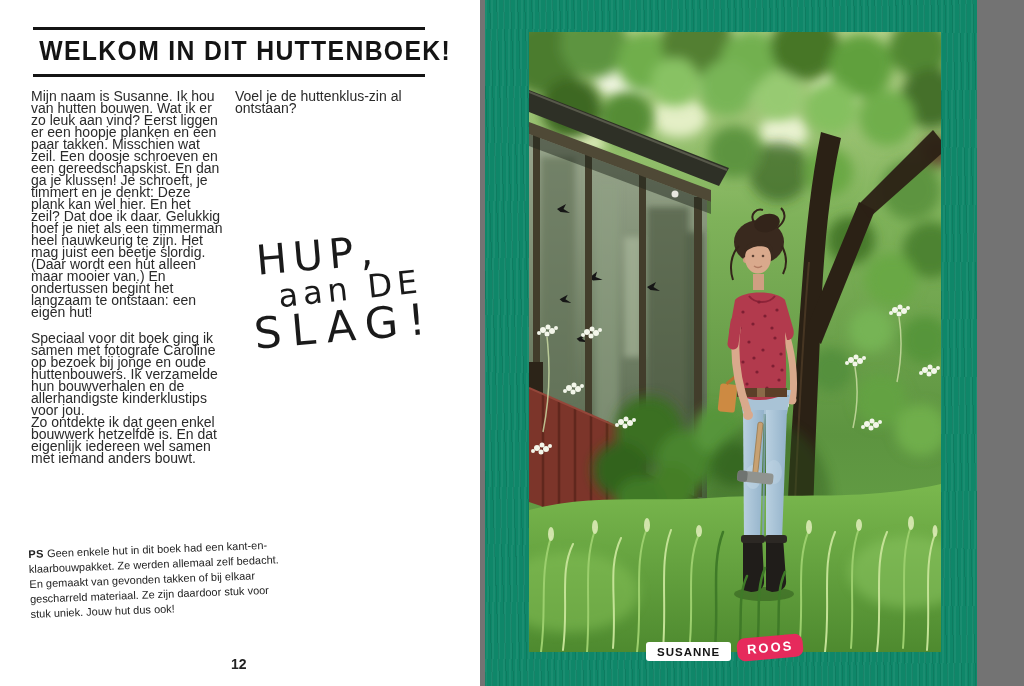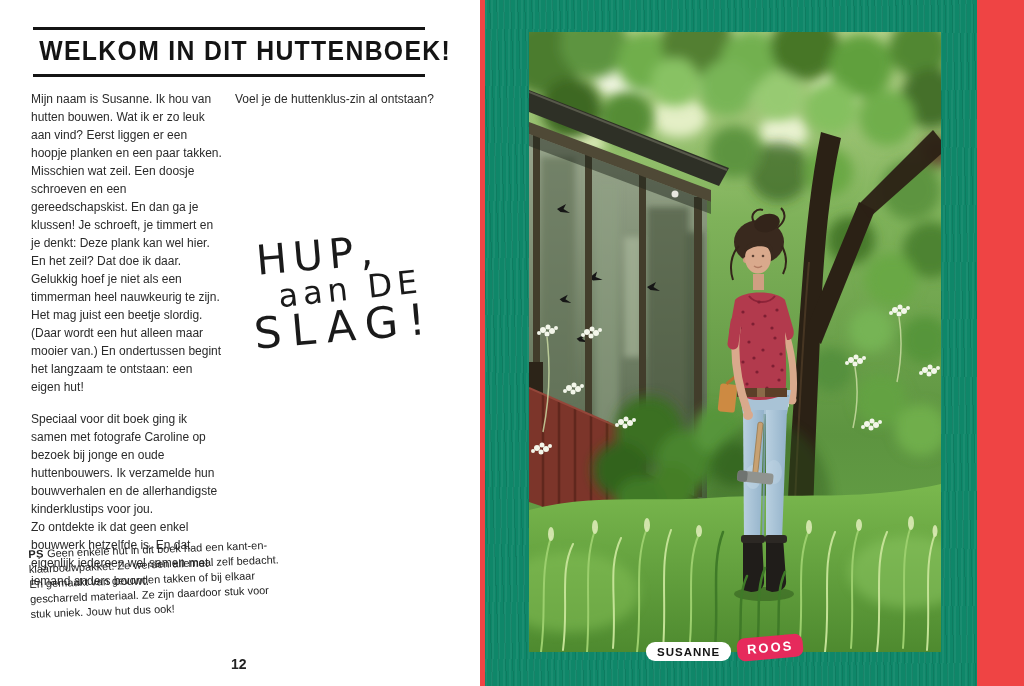--- a/index.html
+++ b/index.html
@@ -4,7 +4,7 @@
 <style>
   html,body{margin:0;padding:0;background:#ffffff;}
   .spread{
-    position:relative;width:1024px;height:686px;background:#ef4444;
+    position:relative;width:1024px;height:686px;background:#737373;
     font-family:"Liberation Sans",sans-serif;overflow:hidden;
   }
   

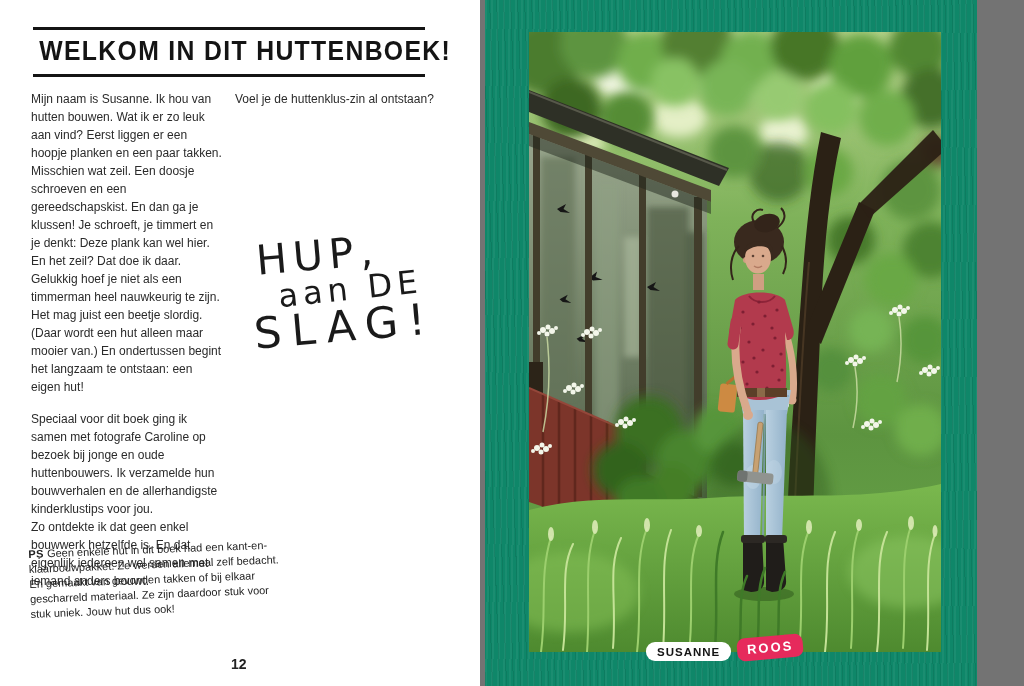--- a/index.html
+++ b/index.html
@@ -14,7 +14,7 @@
     margin:0;padding:5px 0 7px 7px;font-size:27.5px;font-weight:bold;color:#141414;
     letter-spacing:1.5px;white-space:nowrap;transform:scaleX(.9);transform-origin:left center;
   }
-  .col{position:absolute;top:90px;font-size:12px;line-height:18px;color:#2a2a2a;}
+  .col{position:absolute;top:90px;font-size:14px;line-height:12px;color:#2a2a2a;}
   .col p{margin:0 0 14px 0;white-space:pre-line;}
   .col1{left:31px;width:192px;}
   .col2{left:235px;width:200px;}

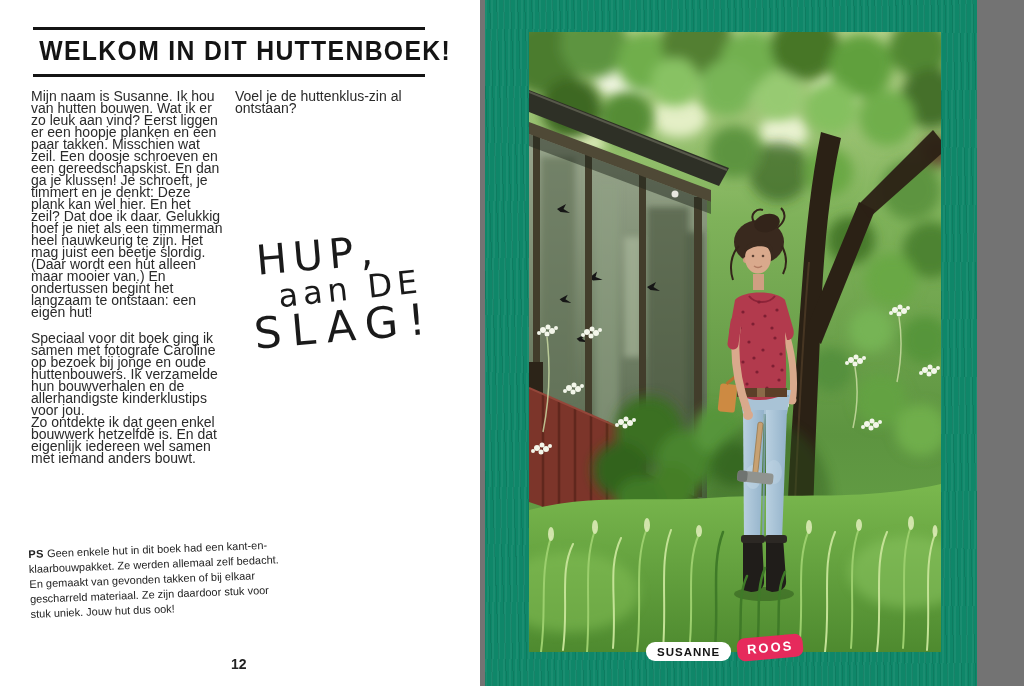--- a/index.html
+++ b/index.html
@@ -39,7 +39,7 @@
   }
   .photo{position:absolute;left:44px;top:32px;width:412px;height:620px;display:block;}
   .name-tag{
-    position:absolute;font-weight:bold;white-space:nowrap;border-radius:9px;
+    position:absolute;font-weight:bold;white-space:nowrap;border-radius:3px;
   }
   .tag-susanne{
     left:646px;top:642px;background:var(--tag-white,#fff);color:var(--tag-dark,#141414);

